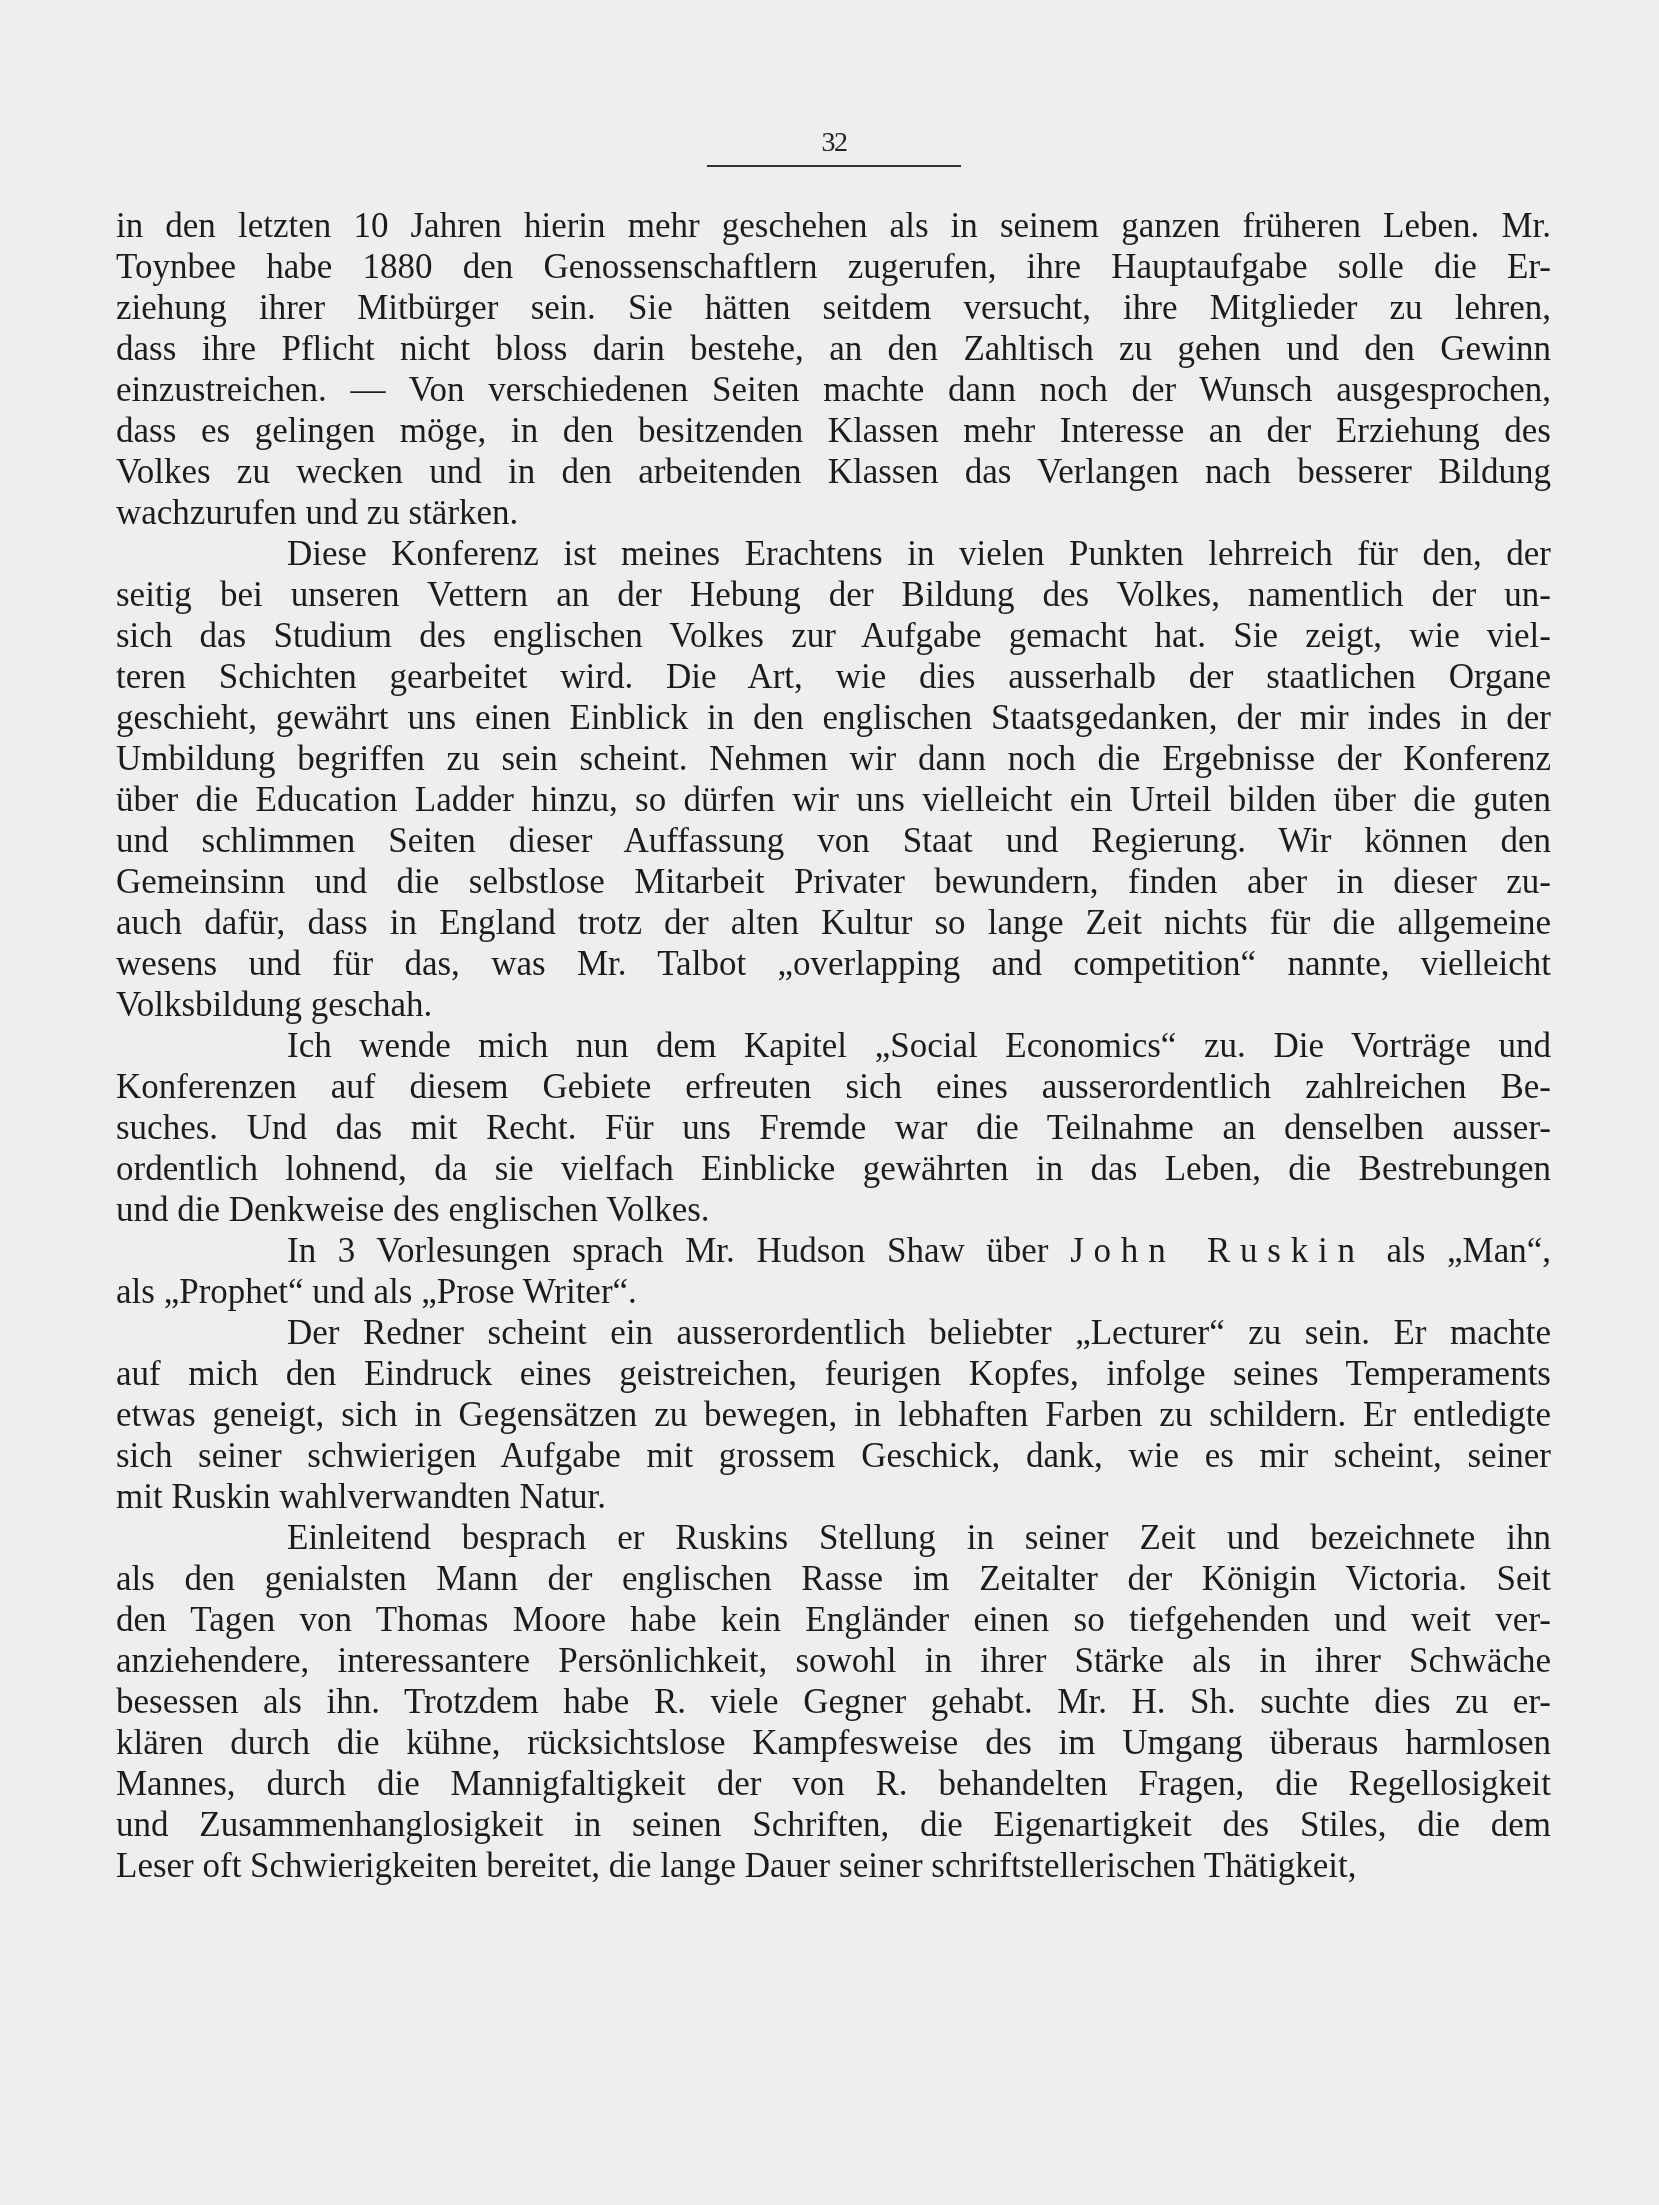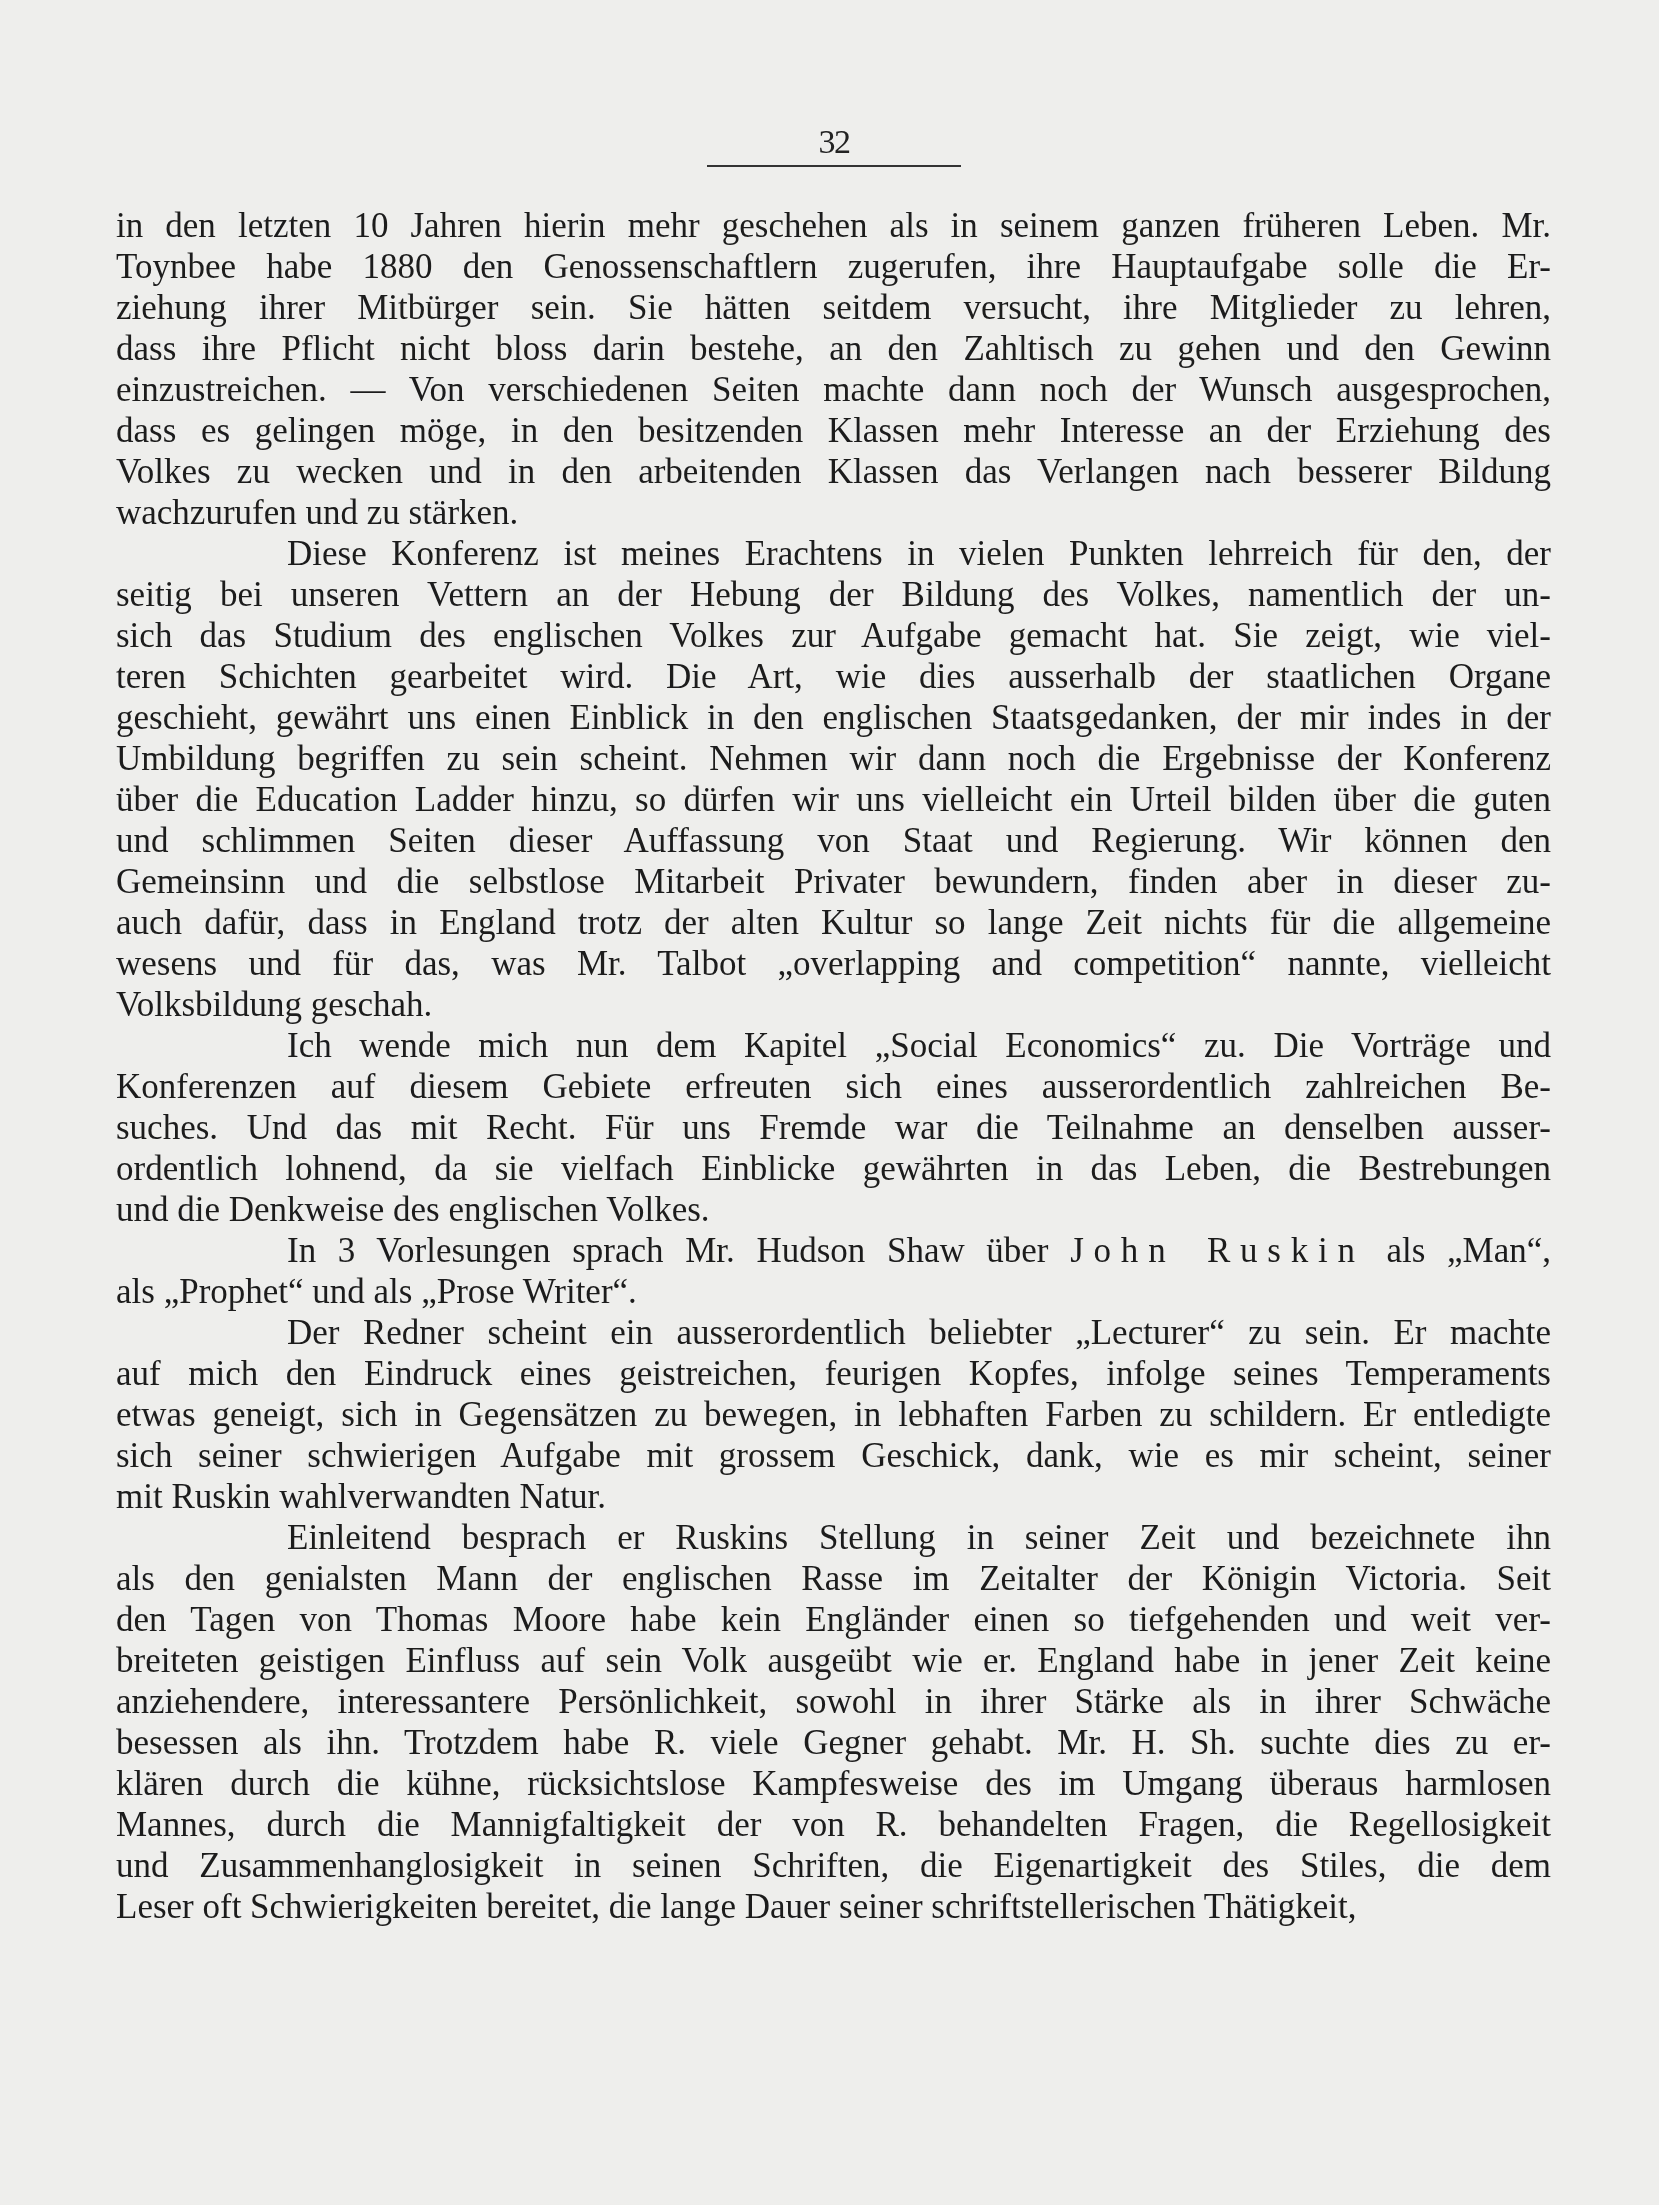--- a/index.html
+++ b/index.html
@@ -15,7 +15,7 @@
   }
   .page-number {
     position: absolute; left: 0; right: 0; top: 4.7px;
-    text-align: center; font-size: 34px; line-height: 39px; color: #222;
+    text-align: center; font-size: 28px; line-height: 39px; color: #222;
     letter-spacing: -1.6px;
   }
   .header-rule {

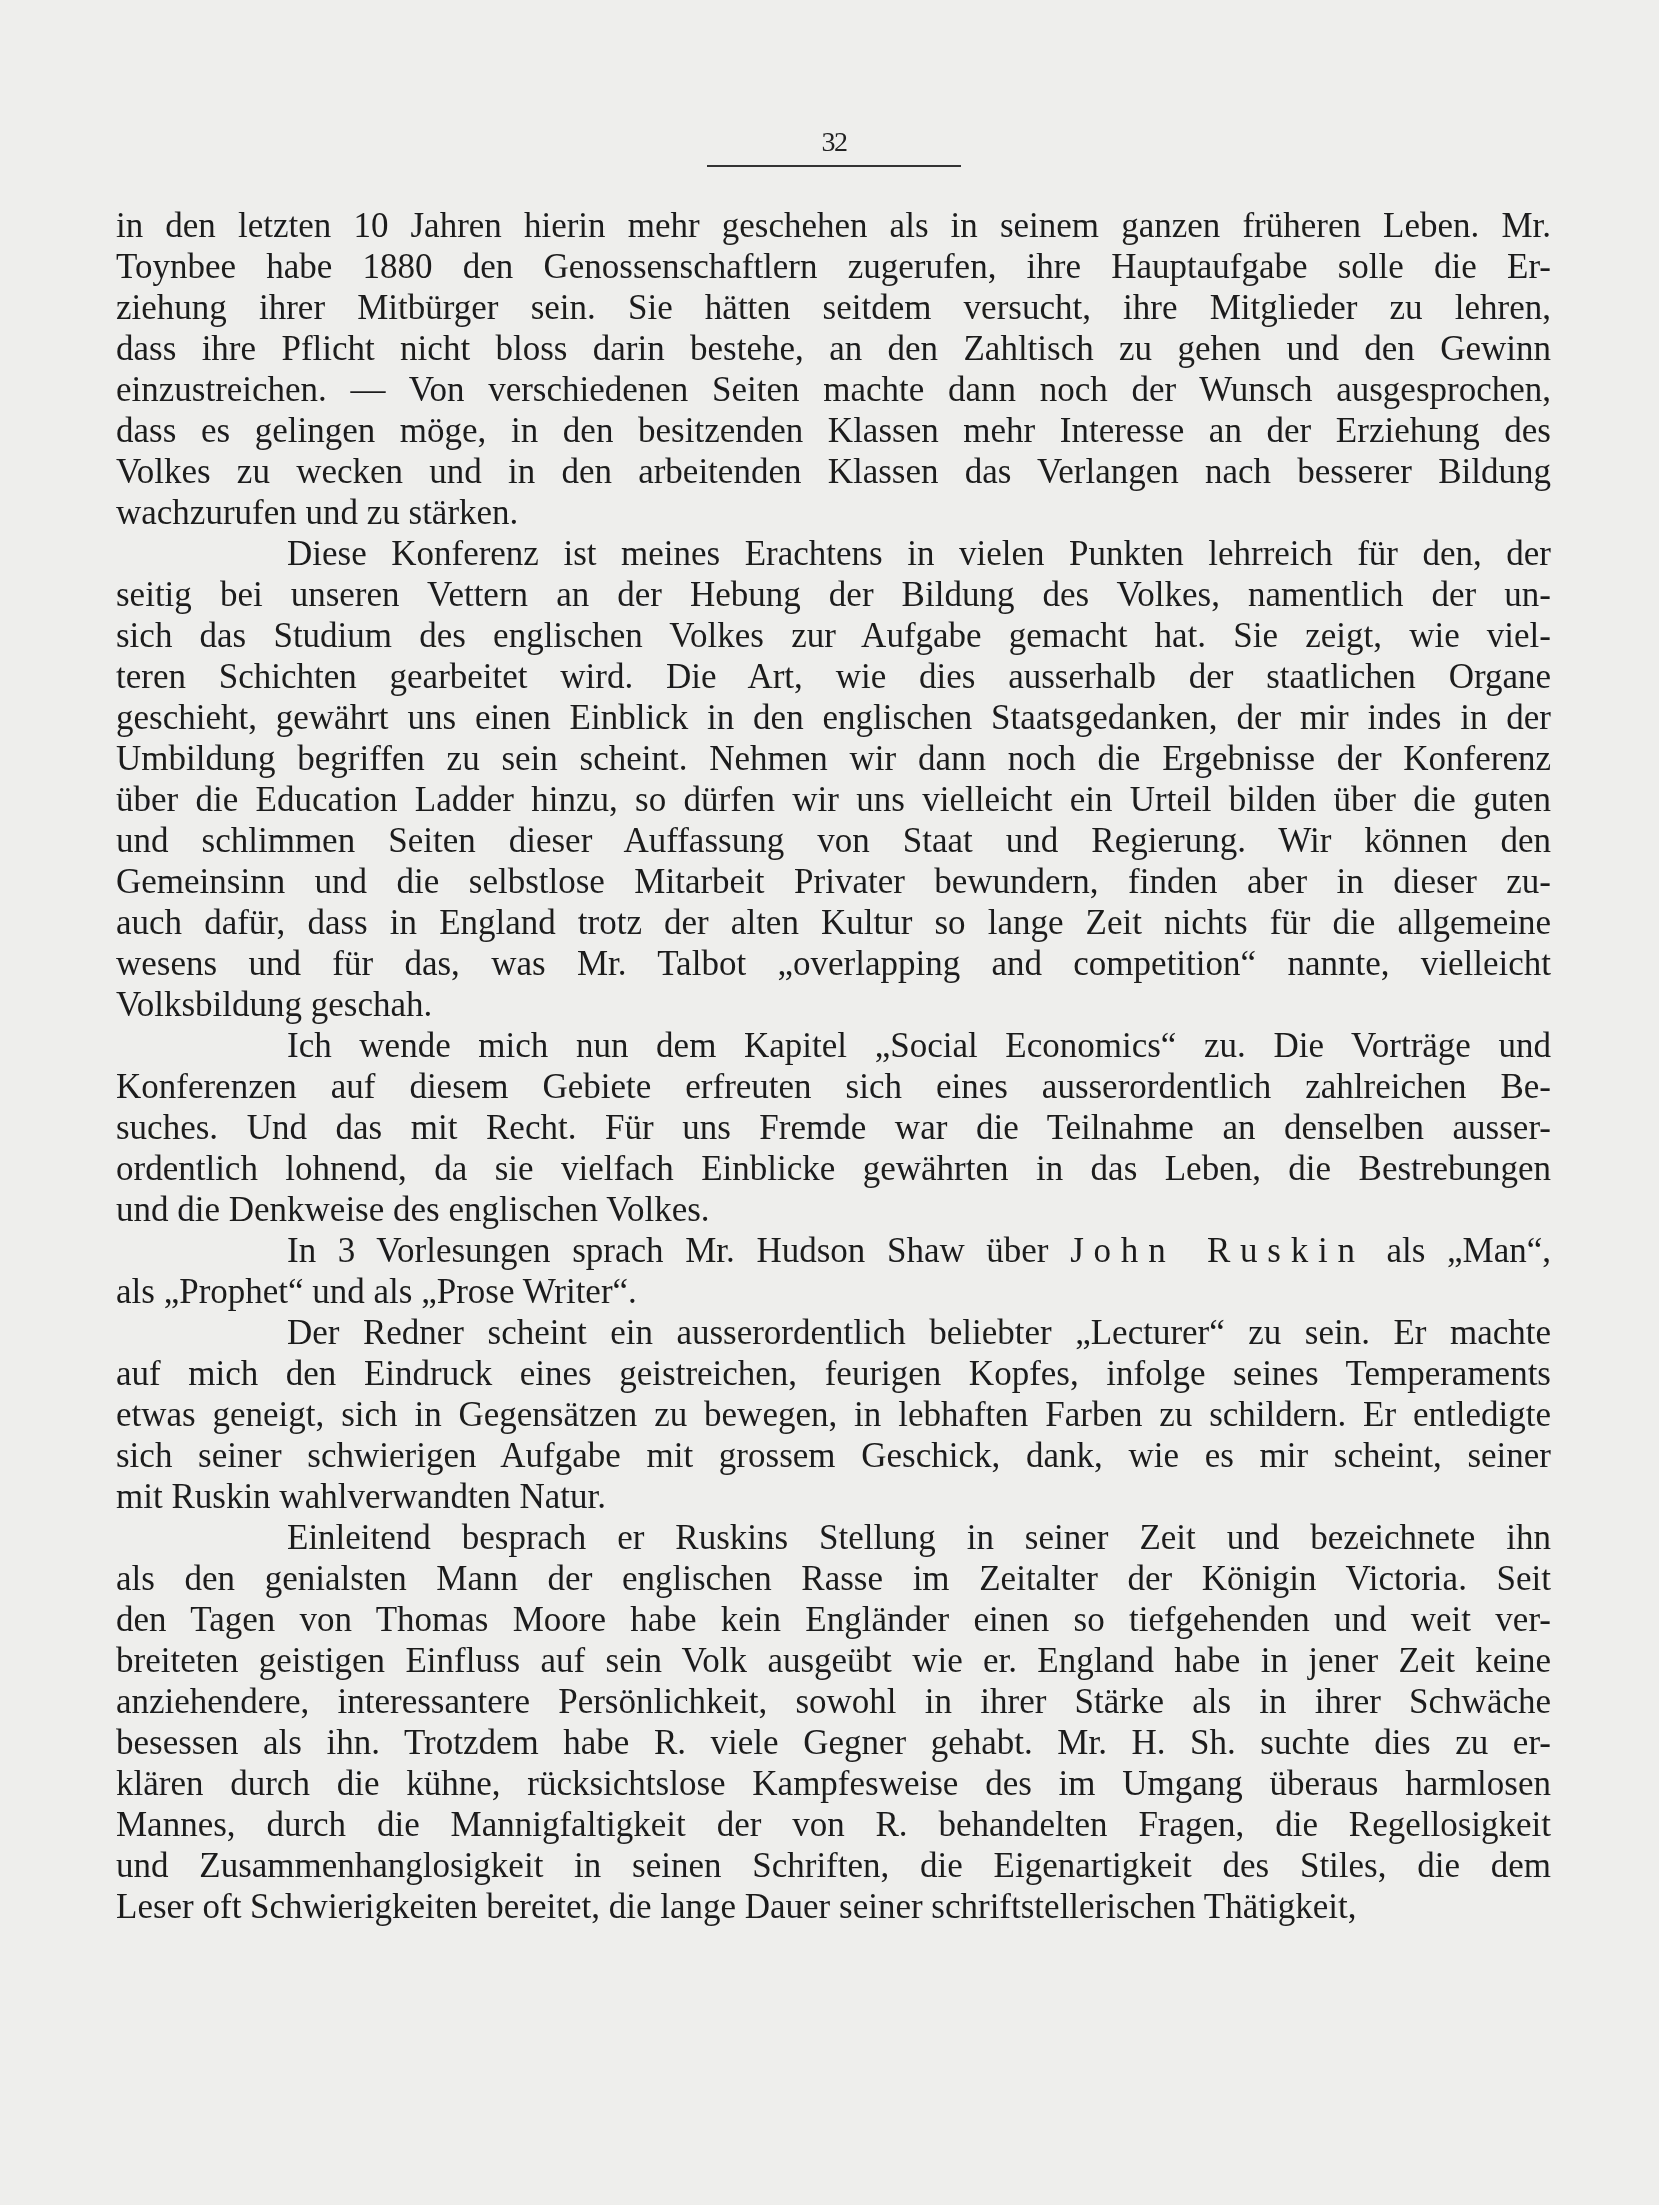--- a/index.html
+++ b/index.html
@@ -94,7 +94,6 @@
       <span class="line indent">Einleitend besprach er Ruskins Stellung in seiner Zeit und bezeichnete ihn</span>
       <span class="line">als den genialsten Mann der englischen Rasse im Zeitalter der Königin Victoria. Seit</span>
       <span class="line">den Tagen von Thomas Moore habe kein Engländer einen so tiefgehenden und weit ver-</span>
-      <span class="line">breiteten geistigen Einfluss auf sein Volk ausgeübt wie er. England habe in jener Zeit keine</span>
       <span class="line">anziehendere, interessantere Persönlichkeit, sowohl in ihrer Stärke als in ihrer Schwäche</span>
       <span class="line">besessen als ihn. Trotzdem habe R. viele Gegner gehabt. Mr. H. Sh. suchte dies zu er-</span>
       <span class="line">klären durch die kühne, rücksichtslose Kampfesweise des im Umgang überaus harmlosen</span>

